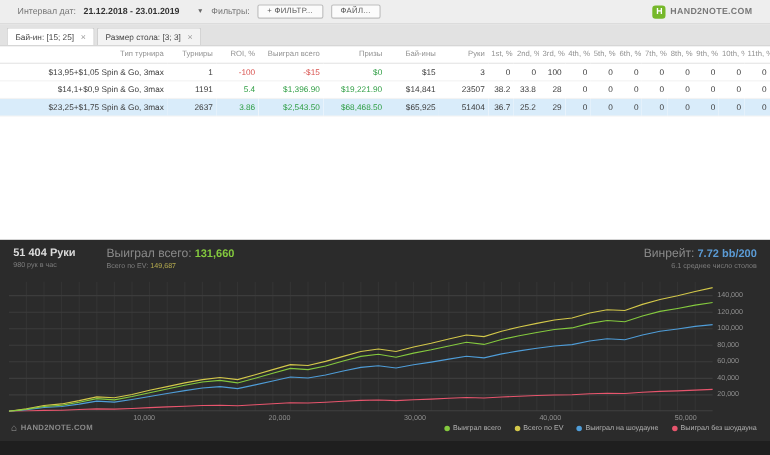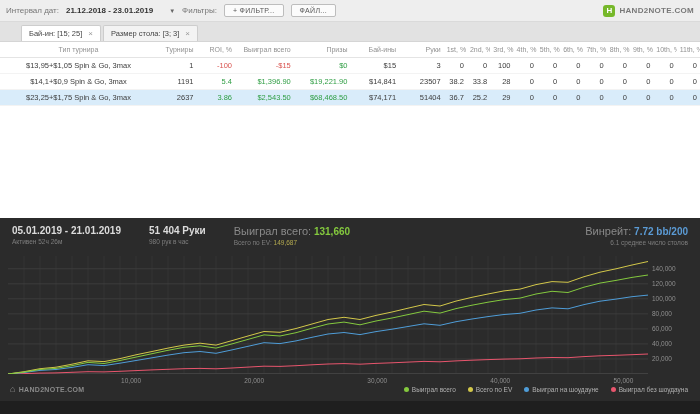--- a/index.html
+++ b/index.html
@@ -9,7 +9,7 @@
 
   
   .top-section{height:218px;background:#fff;flex:none}
-  .toolbar{height:22px;background:#eeeeee;border-bottom:1px solid #dadada;display:flex;align-items:center;padding:0 6px;gap:7px;font-size:8px;color:#777}
+  .toolbar{height:22px;background:#eeeeee;border-bottom:1px solid #dadada;display:flex;align-items:center;padding:0 16px;gap:7px;font-size:8px;color:#777}
   .tb-val{color:#333;font-weight:bold;display:flex;align-items:center;gap:16px;cursor:pointer}
   .caret{font-size:6px;color:#666}
   .tb-btn{font-size:7px;color:#555;background:#fbfbfb;border:1px solid #bdbdbd;border-radius:2px;padding:2px 8px;cursor:pointer;font-family:"Liberation Sans",sans-serif;letter-spacing:.3px}

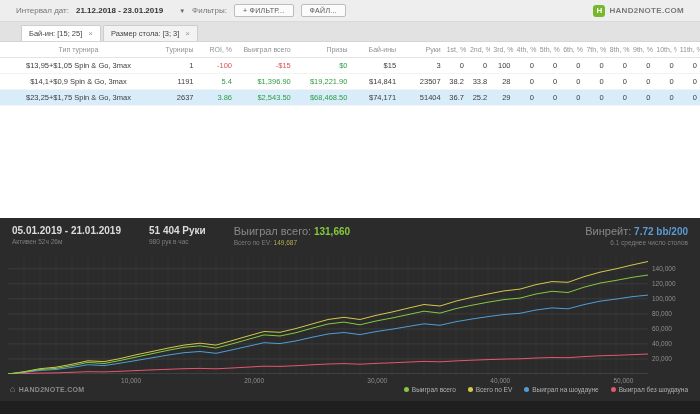--- a/index.html
+++ b/index.html
@@ -17,7 +17,7 @@
   .logo-icon{width:12px;height:12px;background:#76b82a;border-radius:3px;color:#fff;font-size:8px;font-weight:bold;display:flex;align-items:center;justify-content:center}
   .logo-text{font-size:8px;font-weight:bold;color:#787878;letter-spacing:.3px}
 
-  .chips{height:20px;background:#e2e2e2;display:flex;align-items:flex-end;padding-left:21px;gap:2px;border-bottom:1px solid #d5d5d5}
+  .chips{height:20px;background:#e2e2e2;display:flex;align-items:flex-end;padding-left:6px;gap:2px;border-bottom:1px solid #d5d5d5}
   .chip{background:#fff;border:1px solid #cdcdcd;border-bottom:none;border-radius:2px 2px 0 0;font-size:7.5px;color:#444;padding:3px 7px;display:flex;gap:6px;align-items:center;cursor:pointer}
   .chip.chip2{background:#f3f3f3}
   .chip-x{color:#999;font-size:8px;cursor:pointer;line-height:1}

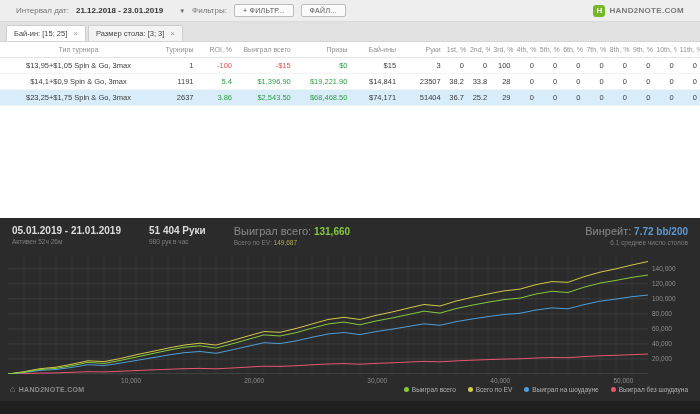--- a/index.html
+++ b/index.html
@@ -25,7 +25,7 @@
   table{width:100%;border-collapse:collapse;table-layout:fixed;font-size:7.5px;color:#3c3c3c}
   th{font-weight:normal;color:#929292;font-size:7px;padding:4px 3px;border-bottom:1px solid #e4e4e4;text-align:right;white-space:nowrap;overflow:hidden}
   td{padding:3px 3px;text-align:right;white-space:nowrap;overflow:hidden;border-bottom:1px solid #f3f3f3}
-  th:first-child,td:first-child{text-align:center;padding-left:8px}
+  th:first-child,td:first-child{text-align:right;padding-left:8px}
   tr.hl{background:#d9ecfa}
   tr.total td{font-weight:bold;border-top:1px solid #ddd;border-bottom:none}
   .pos{color:#2f9e44}.neg{color:#d9534f}

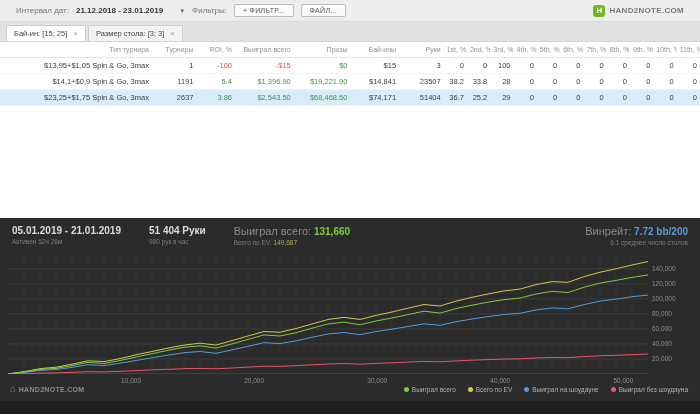--- a/index.html
+++ b/index.html
@@ -176,7 +176,7 @@
             <td class="pos">3.86</td>
             <td class="pos">$2,543.50</td>
             <td class="pos">$68,468.50</td>
-            <td>$74,171</td>
+            <td>$65,925</td>
             <td>51404</td>
             <td>36.7</td>
             <td>25.2</td>

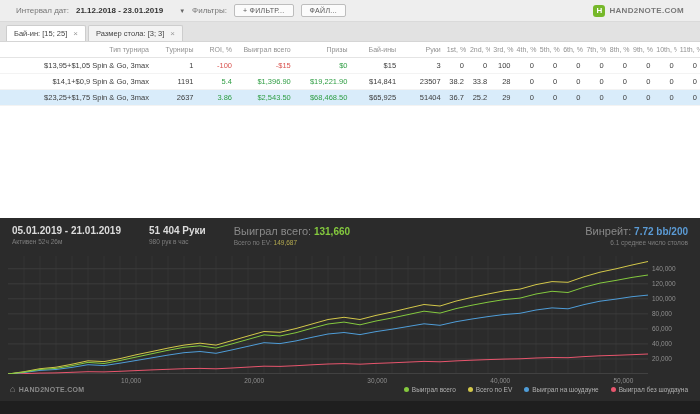--- a/index.html
+++ b/index.html
@@ -196,10 +196,6 @@
 
   <div class="bottom-section">
     <div class="graph-header">
-      <div class="gh-block">
-        <div class="l1">05.01.2019 - 21.01.2019</div>
-        <div class="l2">Активен 52ч 26м</div>
-      </div>
       <div class="gh-block">
         <div class="l1">51 404 Руки</div>
         <div class="l2">980 рук в час</div>

